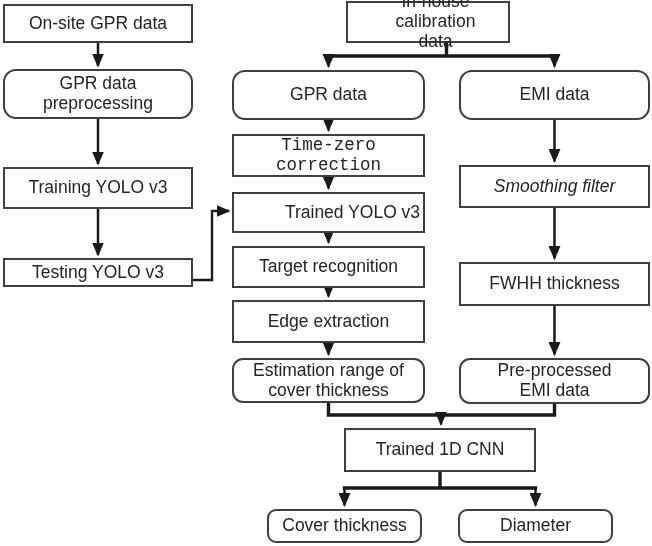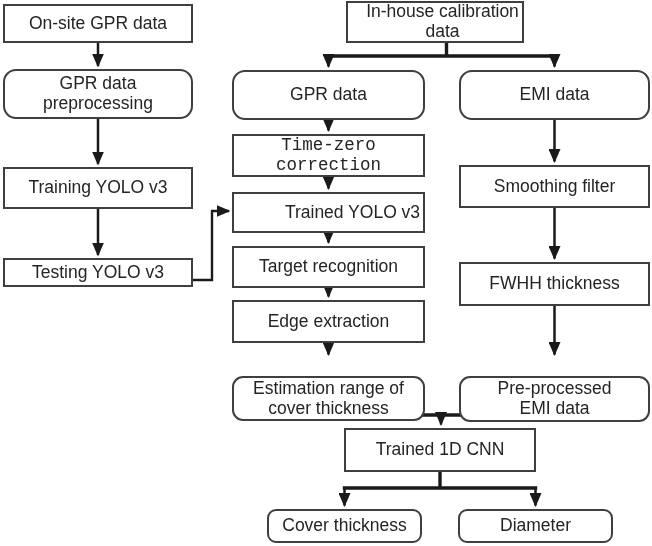--- a/index.html
+++ b/index.html
@@ -92,7 +92,7 @@
     <span class="label">Testing YOLO v3</span>
   </div>
 
-  <div class="node" style="left:346px; top:1px; width:178px; height:42px;padding-left:15px;">
+  <div class="node" style="left:346px; top:1px; width:164px; height:42px;padding-left:15px;">
     <span class="label">In-house calibration
 data</span>
   </div>

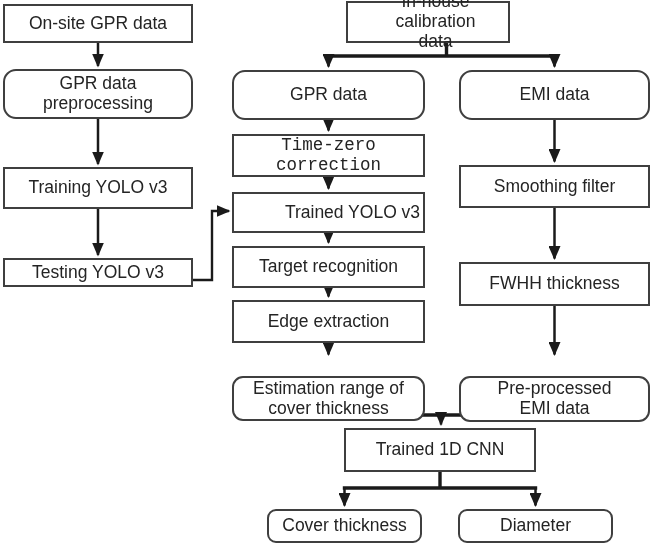--- a/index.html
+++ b/index.html
@@ -120,7 +120,7 @@
   <div class="node r13" style="left:459px; top:70px; width:191px; height:50px;">
     <span class="label">EMI data</span>
   </div>
-  <div class="node" style="left:459px; top:165px; width:191px; height:43px;">
+  <div class="node" style="left:459px; top:165px; width:191px; height:43px;font-style:italic;">
     <span class="label">Smoothing filter</span>
   </div>
   <div class="node" style="left:459px; top:262px; width:191px; height:44px;">

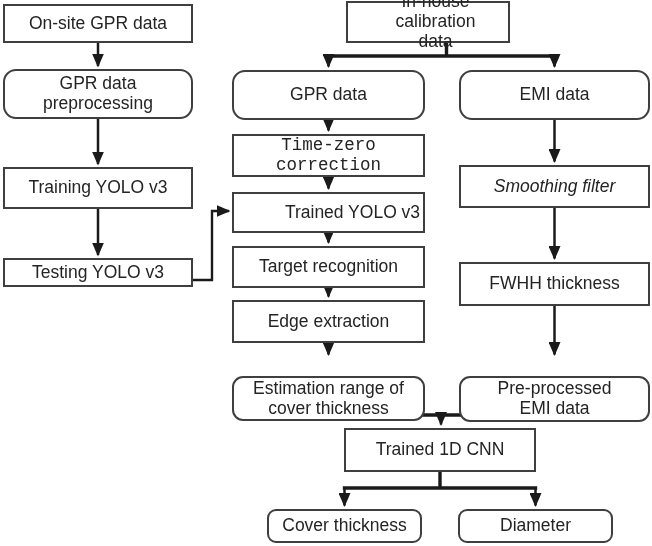--- a/index.html
+++ b/index.html
@@ -38,7 +38,7 @@
     padding: 0 2px;
   }
   .r13 { border-radius: 13px; }
-  .r11 { border-radius: 11px; margin-top: 18px; }
+  .r11 { border-radius: 11px; }
   .r9  { border-radius: 9px; }
 </style>
 </head>

